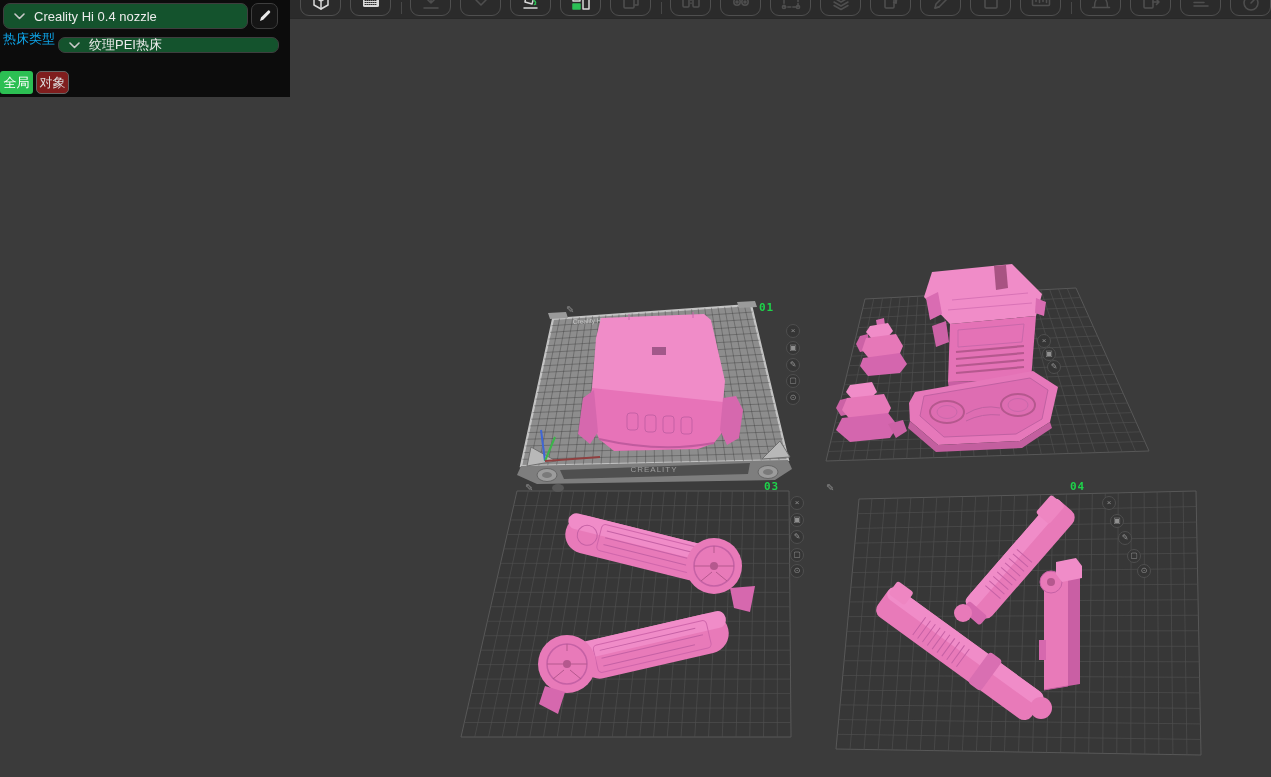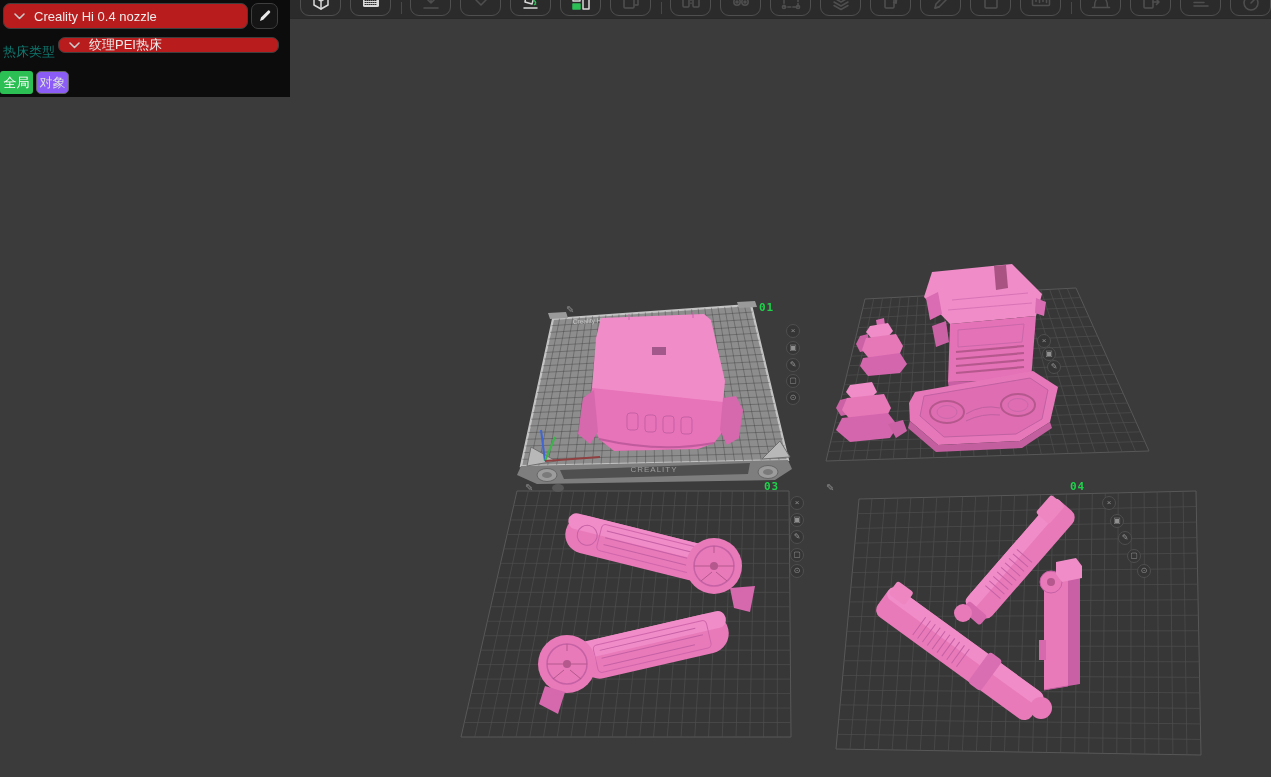--- a/index.html
+++ b/index.html
@@ -25,7 +25,7 @@
   
   #left-panel{position:absolute;left:0;top:0;width:290px;height:97px;background:#0c0c0c;z-index:6}
   .select{
-    position:absolute;box-sizing:border-box;background:#b91c1c;border:1px solid #3e3e3e;
+    position:absolute;box-sizing:border-box;background:#14532d;border:1px solid #3e3e3e;
     border-radius:7px;display:flex;align-items:center;gap:9px;padding:0 10px;
     color:#ececec;font-size:13px;white-space:nowrap;
   }

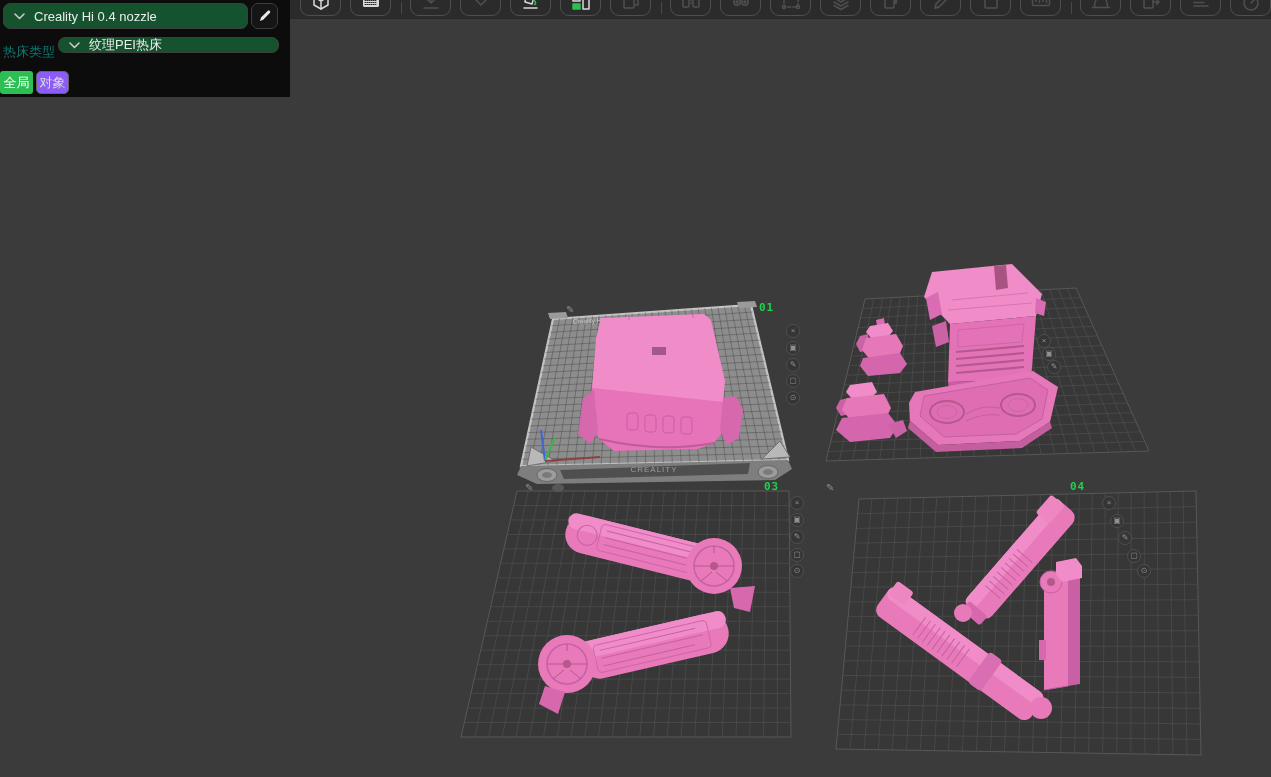--- a/index.html
+++ b/index.html
@@ -33,7 +33,7 @@
   #edit-printer{position:absolute;left:251px;top:3px;width:27px;height:26px;box-sizing:border-box;
     background:#151515;border:1px solid #3e3e3e;border-radius:7px;
     display:flex;align-items:center;justify-content:center}
-  #bed-label{position:absolute;left:3px;top:43px;font-size:13px;color:#0f766e}
+  #bed-label{position:absolute;left:3px;top:30px;font-size:13px;color:#0ea5e9}
   #bed-select{left:58px;top:37px;width:221px;height:16px}
   .chev{width:11px;height:7px;flex:0 0 auto}
   .chev polyline{fill:none;stroke:#c9c9c9;stroke-width:1.6;stroke-linecap:round;stroke-linejoin:round}

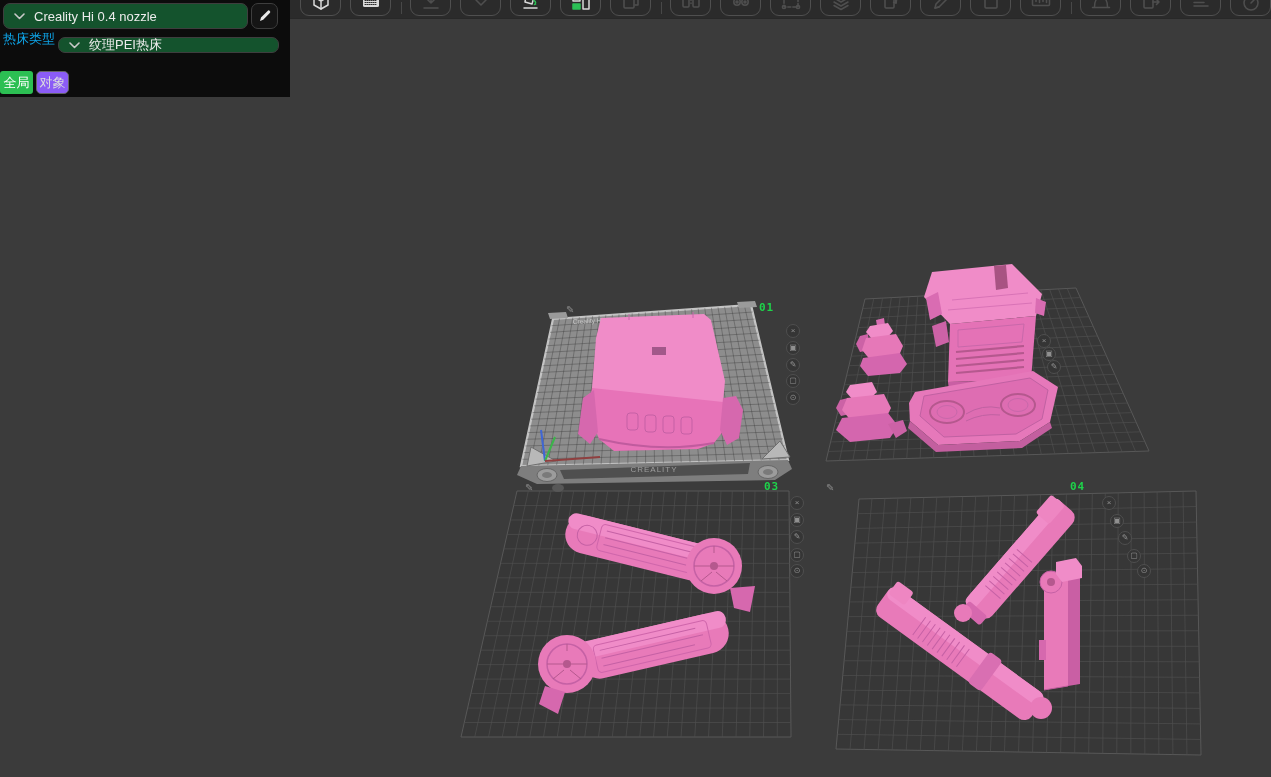--- a/index.html
+++ b/index.html
@@ -41,7 +41,7 @@
   .tab{display:flex;align-items:center;justify-content:center;width:33px;height:23px;
     font-size:13px;box-sizing:border-box}
   .tab.active{background:#2cbf53;color:#ffffff;border-radius:3px}
-  .tab.inactive{background:#8b5cf6;color:#dddddd;border:1px solid #646464;border-radius:5px}
+  .tab.inactive{background:#7f1d1d;color:#dddddd;border:1px solid #646464;border-radius:5px}
   
   #scene{position:absolute;left:0;top:0;z-index:1}
   .plate-tool{

